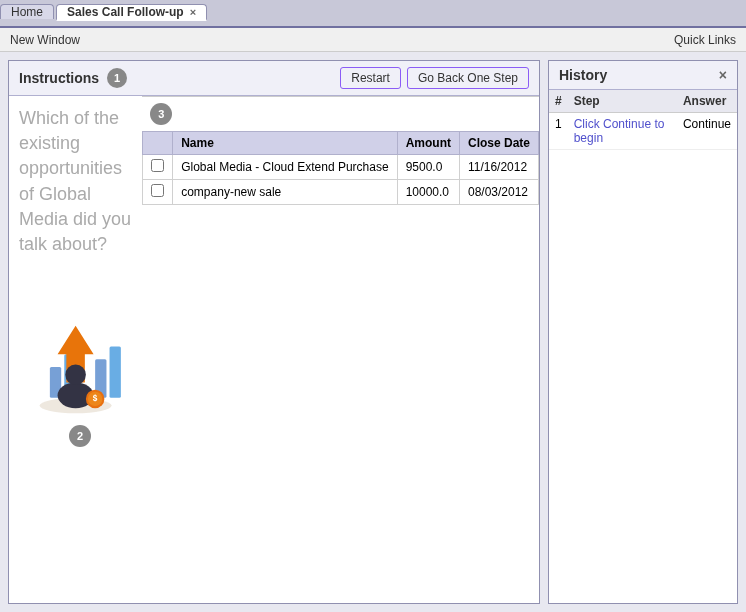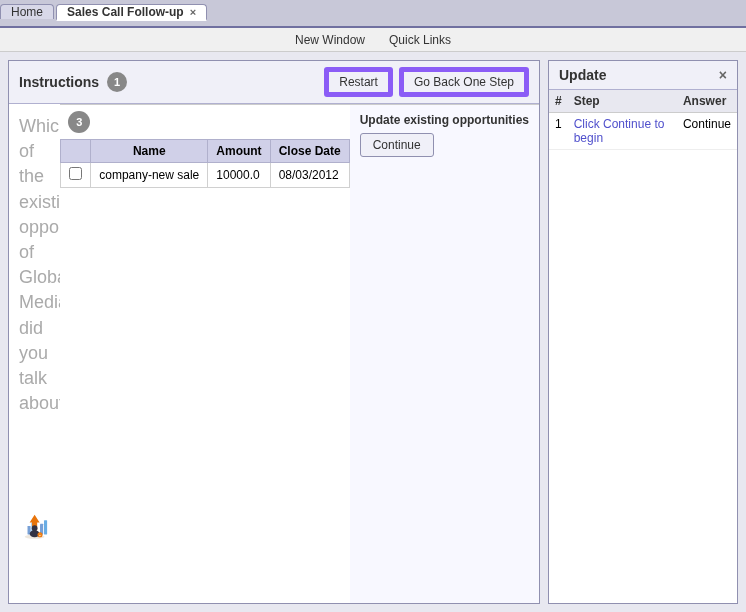--- a/index.html
+++ b/index.html
@@ -50,7 +50,7 @@
     
     .menu-bar {
       display: flex;
-      justify-content: center;
+      justify-content: space-between;
       align-items: center;
       padding: 2px 10px;
       background: #f0f0f0;

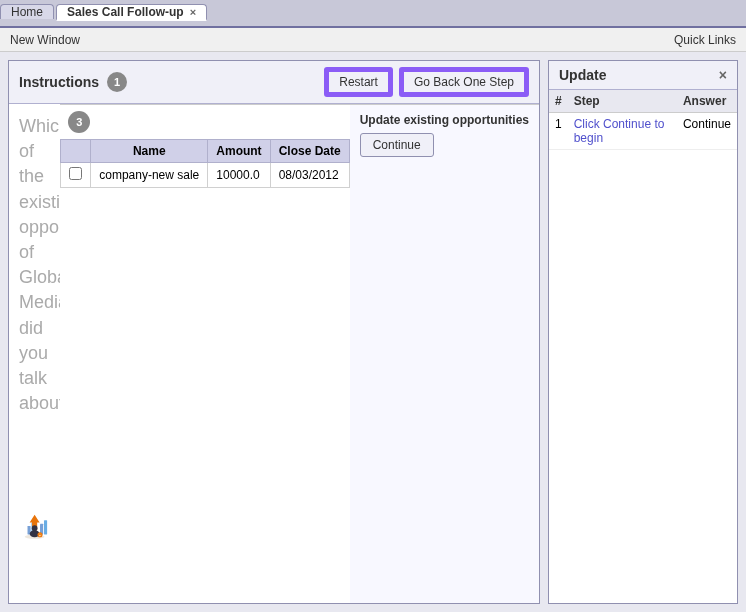--- a/index.html
+++ b/index.html
@@ -123,7 +123,7 @@
       padding: 3px 10px;
       font-size: 12px;
       background: #f0f0f8;
-      border: 5px solid #8b5cf6;
+      border: 1px solid #8b5cf6;
       border-radius: 3px;
       cursor: pointer;
       color: #333;

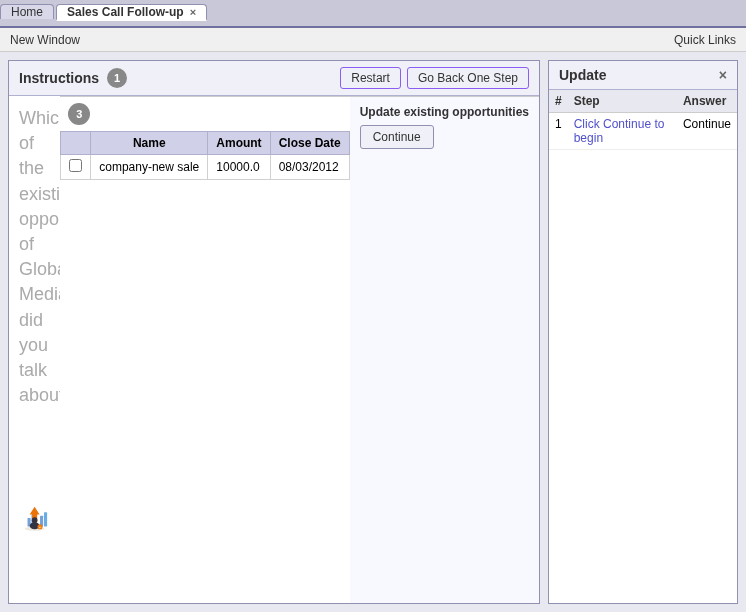--- a/index.html
+++ b/index.html
@@ -388,7 +388,7 @@
 
   <div class="right-panel">
     <div class="history-header">
-      <span class="history-title">Update</span>
+      <span class="history-title">History</span>
       <span class="close-x">×</span>
     </div>
     <table class="history-table">

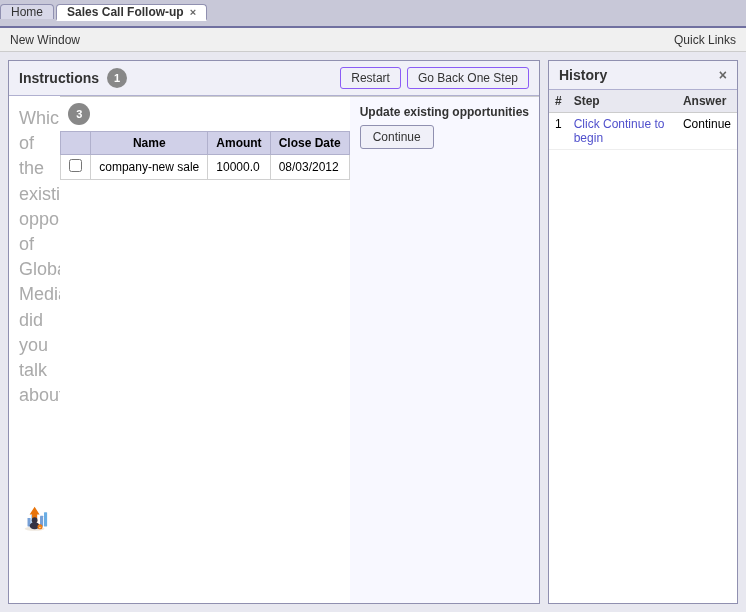--- a/index.html
+++ b/index.html
@@ -378,10 +378,6 @@
           </table>
         </div>
 
-        <div class="panel-footer">
-          <div class="footer-label">Update existing opportunities</div>
-          <button class="btn-continue">Continue</button>
-        </div>
       </div>
     </div>
   </div>

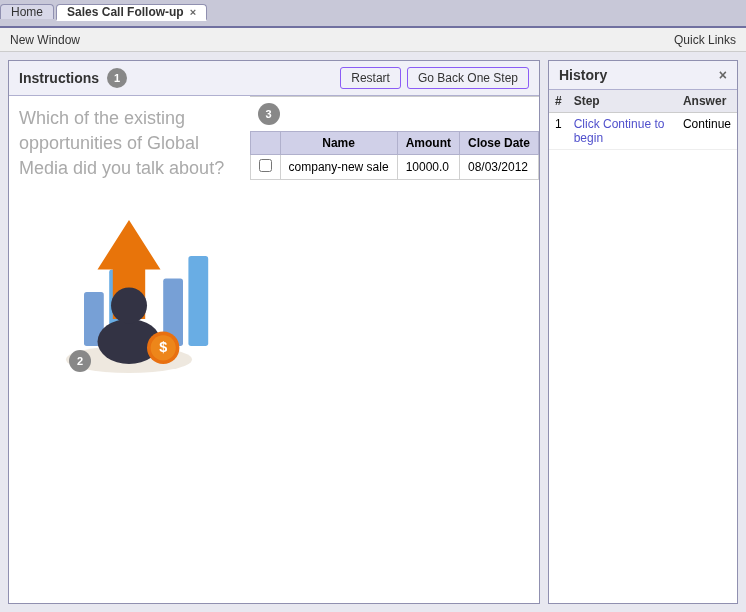--- a/index.html
+++ b/index.html
@@ -204,7 +204,7 @@
       background: #d0d0e8;
       border: 1px solid #b0b0cc;
       padding: 4px 8px;
-      text-align: center;
+      text-align: left;
       font-weight: bold;
     }
     .data-table td {

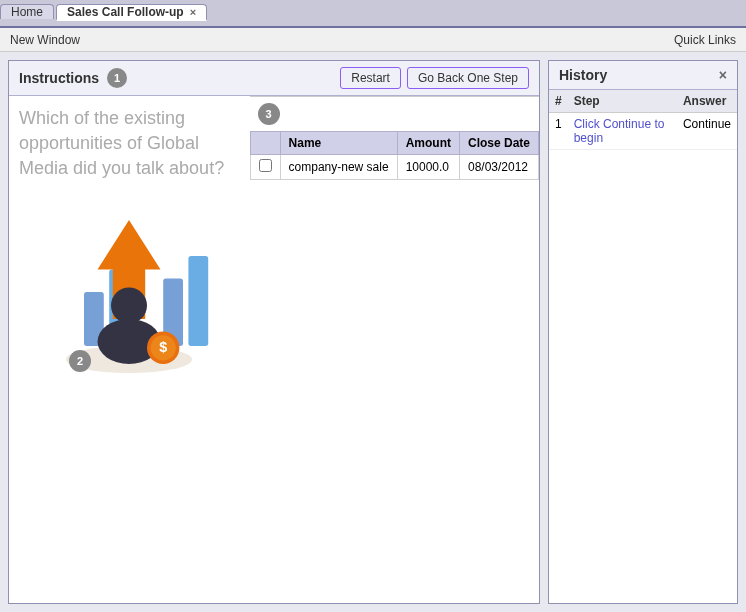--- a/index.html
+++ b/index.html
@@ -368,6 +368,12 @@
               </tr>
             </thead>
             <tbody>
+              <tr>
+                <td><input type="checkbox" style=""></td>
+                <td>Global Media - Cloud Extend Purchase</td>
+                <td>9500.0</td>
+                <td>11/16/2012</td>
+              </tr>
               <tr>
                 <td><input type="checkbox" style=""></td>
                 <td>company-new sale</td>

